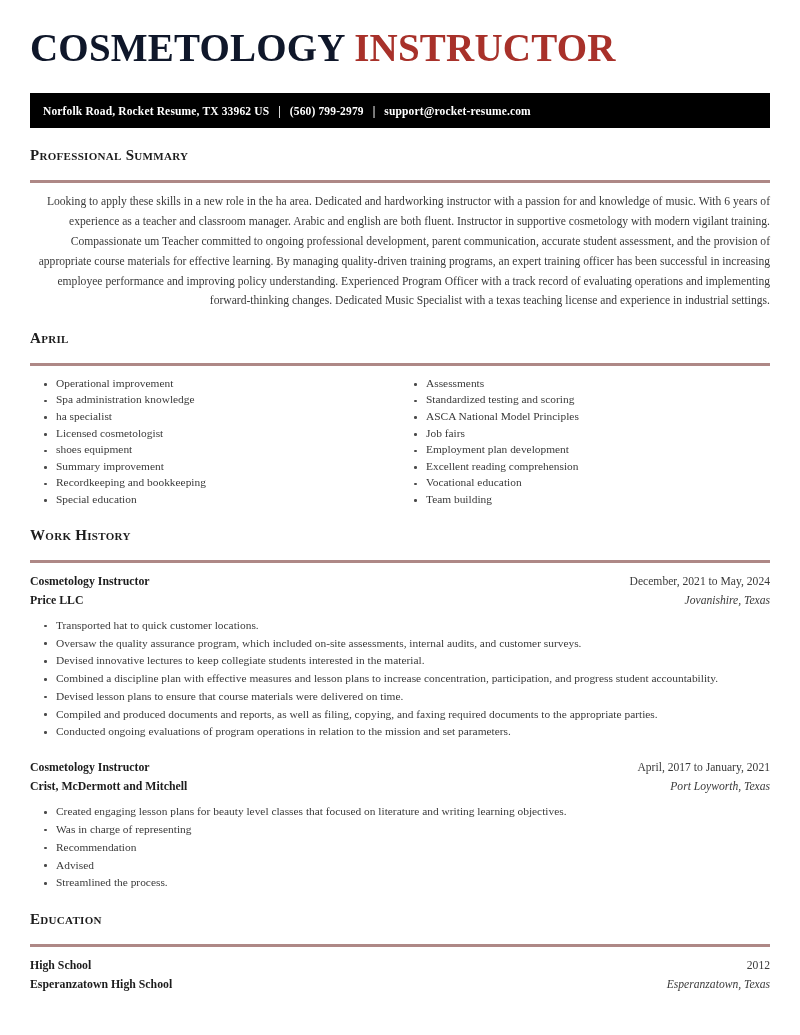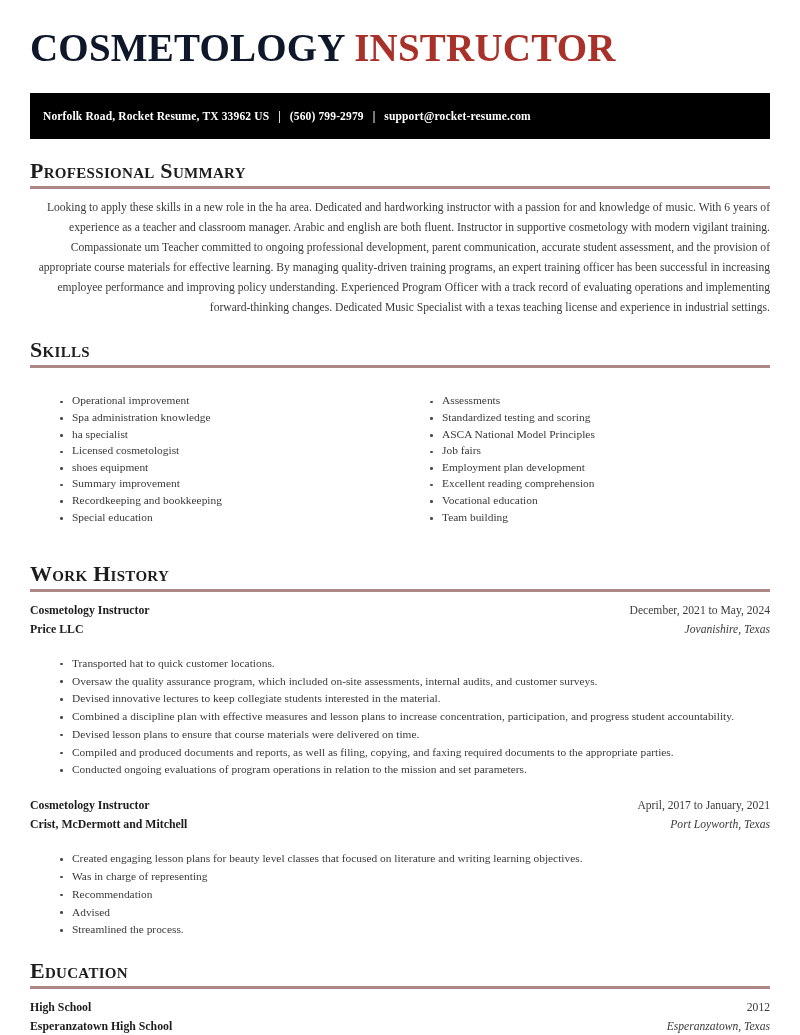--- a/index.html
+++ b/index.html
@@ -38,7 +38,7 @@
     background: #000000;
     color: #ffffff;
     margin-top: 26px;
-    height: 46px;
+    height: 35px;
     display: flex;
     align-items: center;
     padding: 15px 13px;

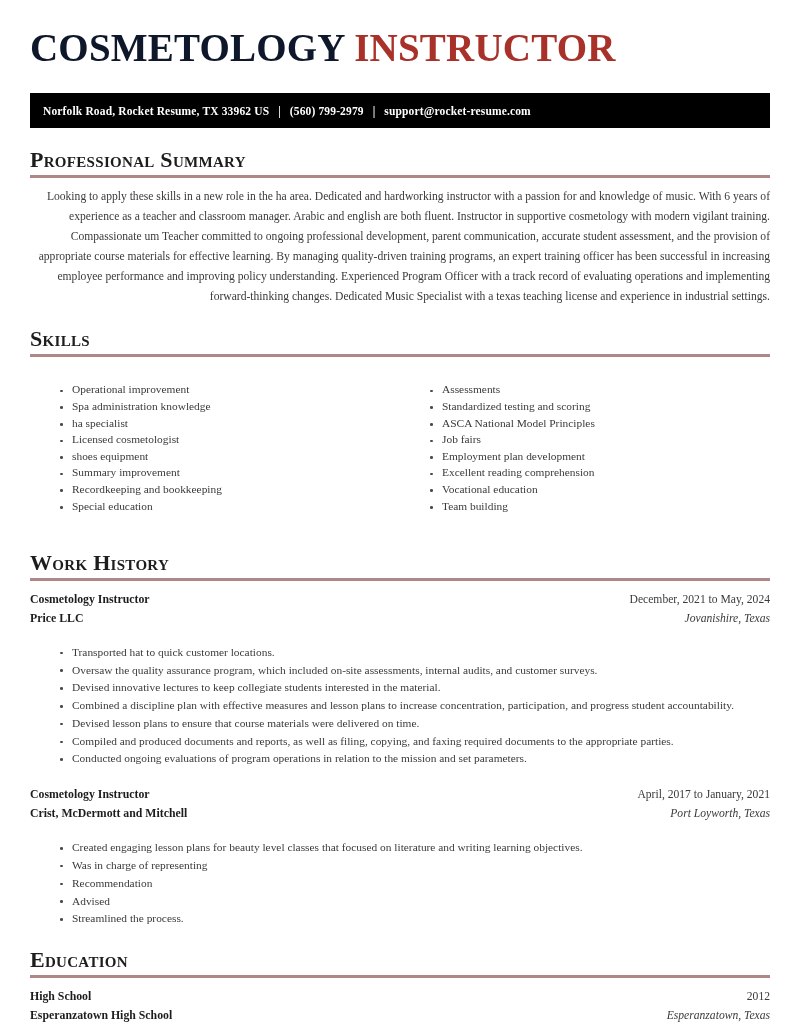--- a/index.html
+++ b/index.html
@@ -60,13 +60,13 @@
   
   .section { margin-top: 20px; }
   .section-head {
-    font-size: 22px;
+    font-size: 15px;
     font-weight: 700;
     color: #1d1d1d;
     font-variant: small-caps;
     letter-spacing: 0.3px;
     line-height: 1.05;
-    padding-bottom: 4px;
+    padding-bottom: 16px;
   }
   .rule {
     border-top: 3px solid #AE8886;

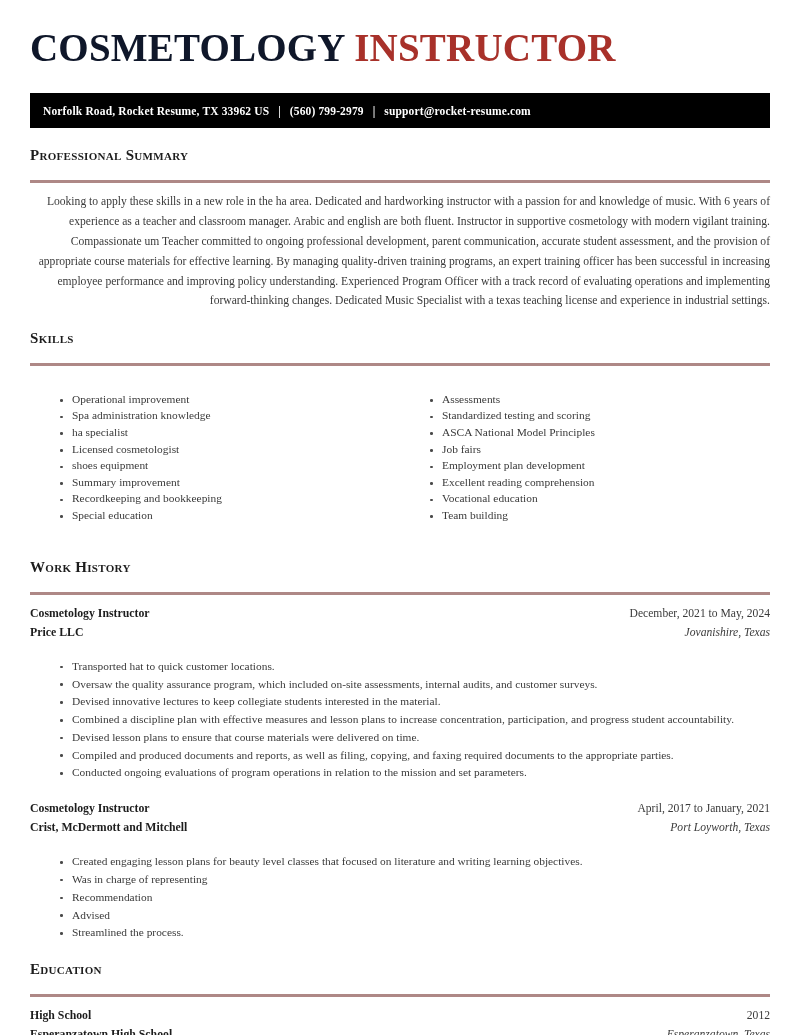--- a/index.html
+++ b/index.html
@@ -170,7 +170,7 @@
   </div>
 
   <div class="section">
-    <div class="section-head">Skills</div>
+    <div class="section-head">April</div>
     <div class="rule"></div>
     <div class="skills-cols">
       <div class="skills-col">

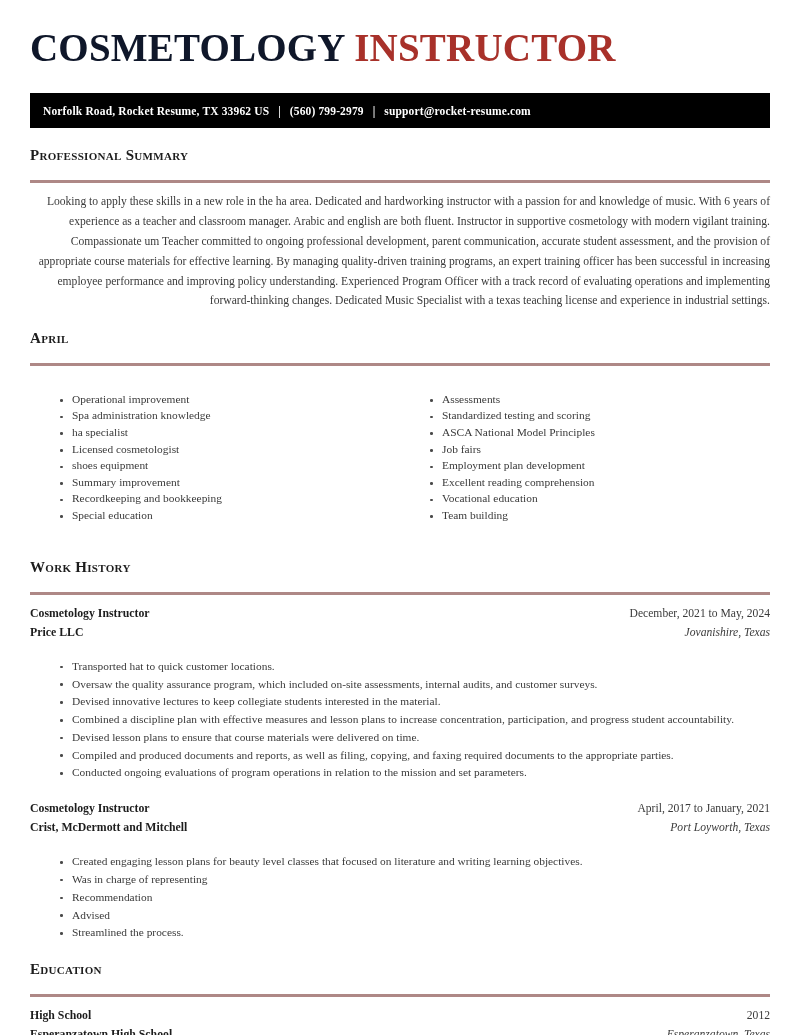--- a/index.html
+++ b/index.html
@@ -92,7 +92,7 @@
     box-sizing: border-box;
   }
   ul.bullets {
-    margin: 16px;
+    margin: 0;
     padding: 0 0 0 26px;
     list-style: none;
   }

